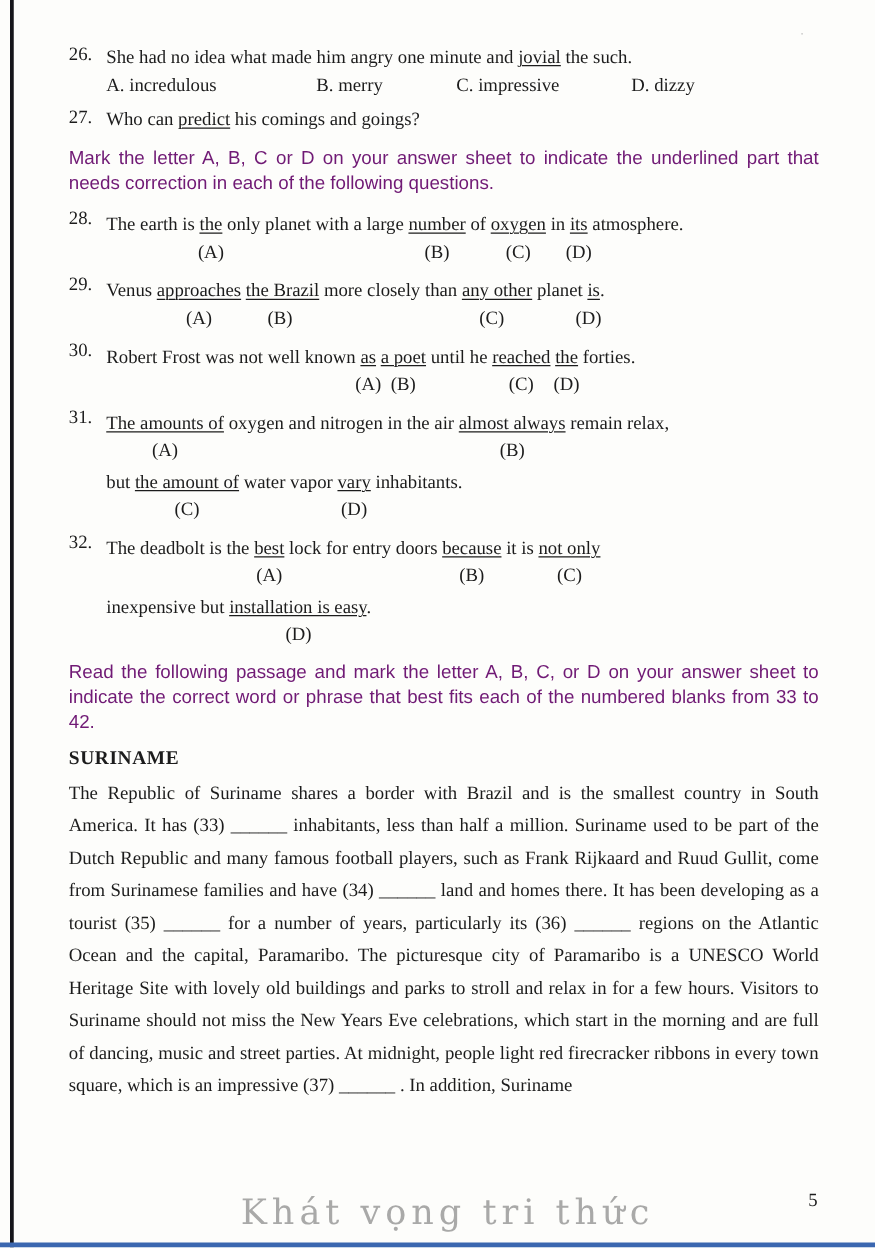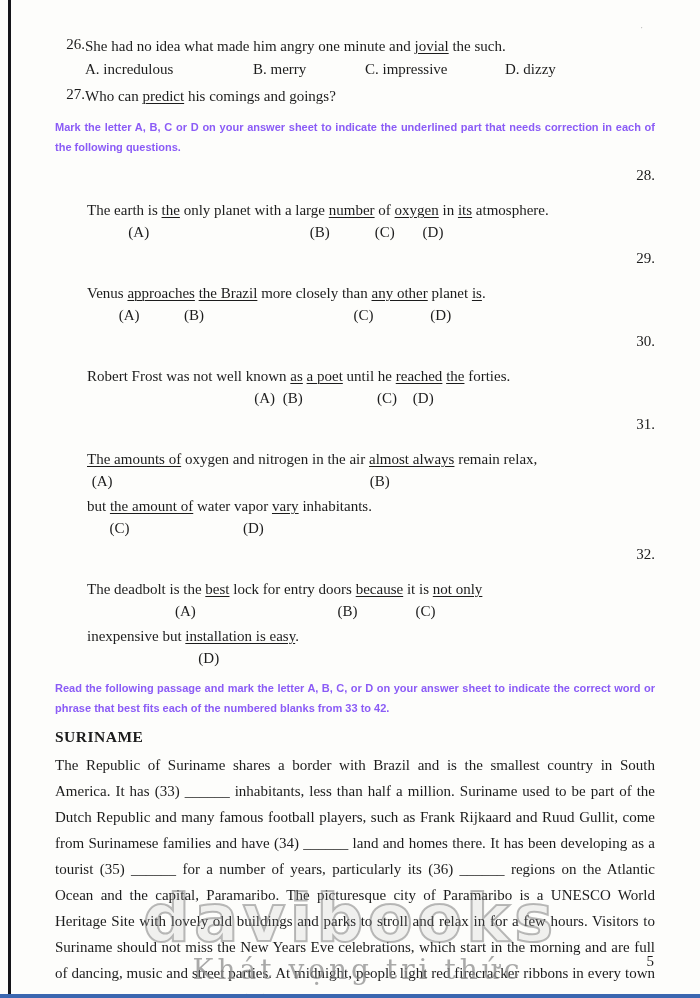--- a/index.html
+++ b/index.html
@@ -15,7 +15,7 @@
   .content { position:absolute; left:55px; right:45px; top:36px; font-size:15px; }
 
   .question { display:flex; margin-bottom:7px; }
-  .qnum { flex:0 0 30px;text-align:right; }
+  .qnum { flex:0 0 30px; }
   .qbody { flex:1; min-width:0; }
   .stem { line-height:20px; margin-bottom:3px; white-space:pre; }
   .u { text-decoration:underline; text-underline-offset:2px; text-decoration-thickness:1px; }

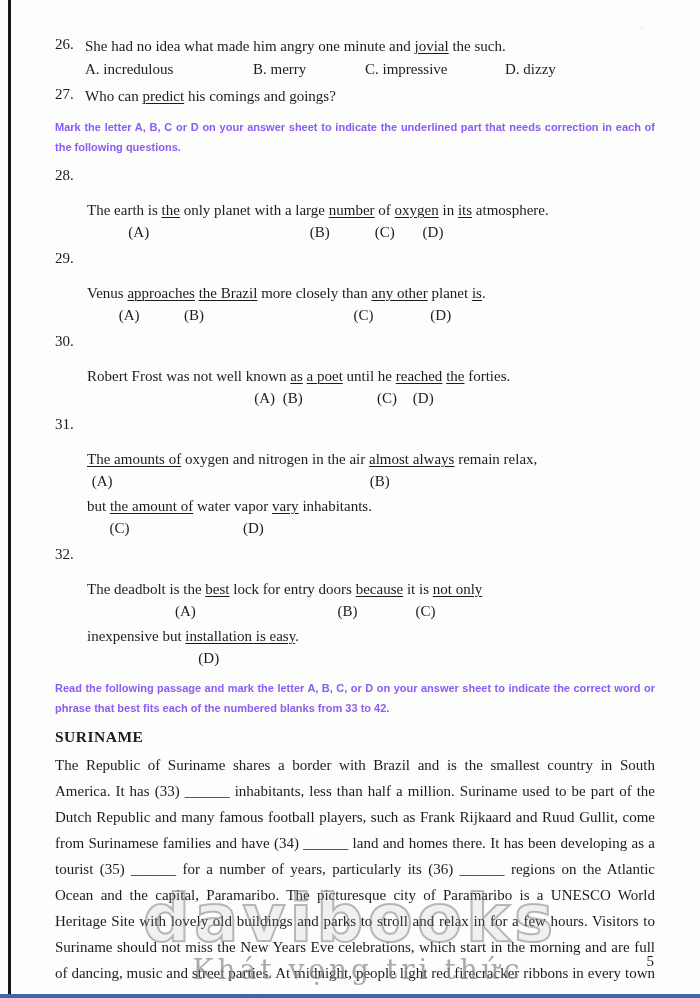--- a/index.html
+++ b/index.html
@@ -28,7 +28,7 @@
   .opts-27 .opt:nth-child(2){ width:134px; }
   .opts-27 .opt:nth-child(3){ width:153px; }
 
-  .instruction { font-family:"Liberation Sans", sans-serif; font-weight:bold; font-size:11px; line-height:20px; text-align:justify; margin:8px 0 10px 0; color:#8b5cf6; }
+  .instruction { font-family:"Liberation Sans", sans-serif; font-weight:normal; font-size:15px; line-height:20px; text-align:justify; margin:8px 0 10px 0; color:#701a75; }
 
   .cq { margin-bottom:6px;flex-direction:column; }
   .trow { white-space:pre; line-height:21px; margin-top:3px;margin-left:32px; }

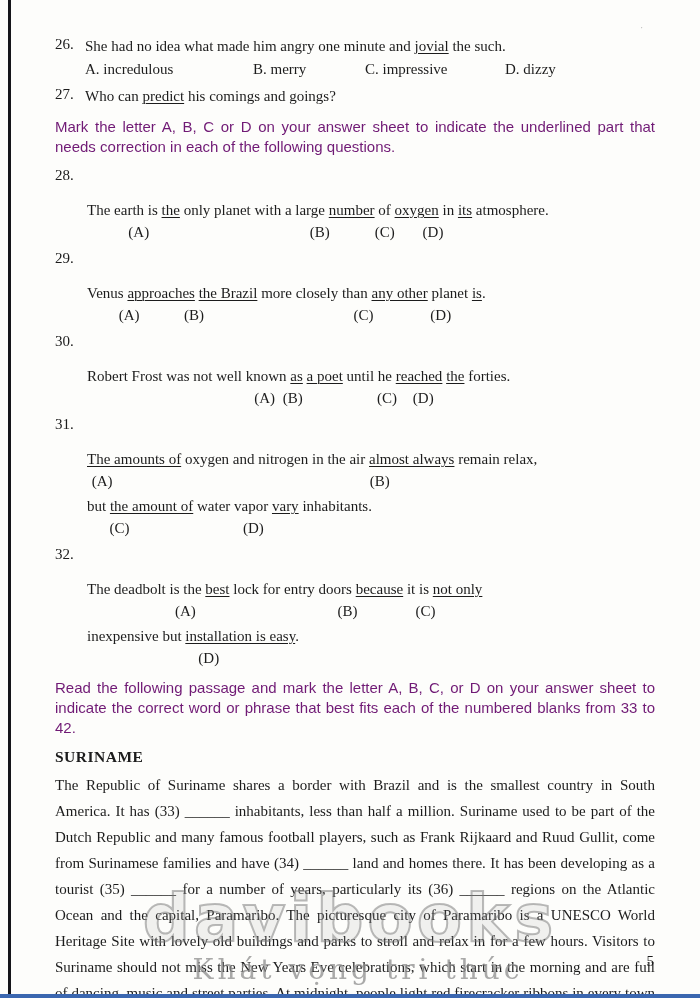--- a/index.html
+++ b/index.html
@@ -30,7 +30,7 @@
 
   .instruction { font-family:"Liberation Sans", sans-serif; font-weight:normal; font-size:15px; line-height:20px; text-align:justify; margin:8px 0 10px 0; color:#701a75; }
 
-  .cq { margin-bottom:6px;flex-direction:column; }
+  .cq { margin-bottom:6px; }
   .trow { white-space:pre; line-height:21px; margin-top:3px;margin-left:32px; }
   .lrow { white-space:pre; height:23px; line-height:23px; }
   .ghost { visibility:hidden; position:relative; display:inline-block; }

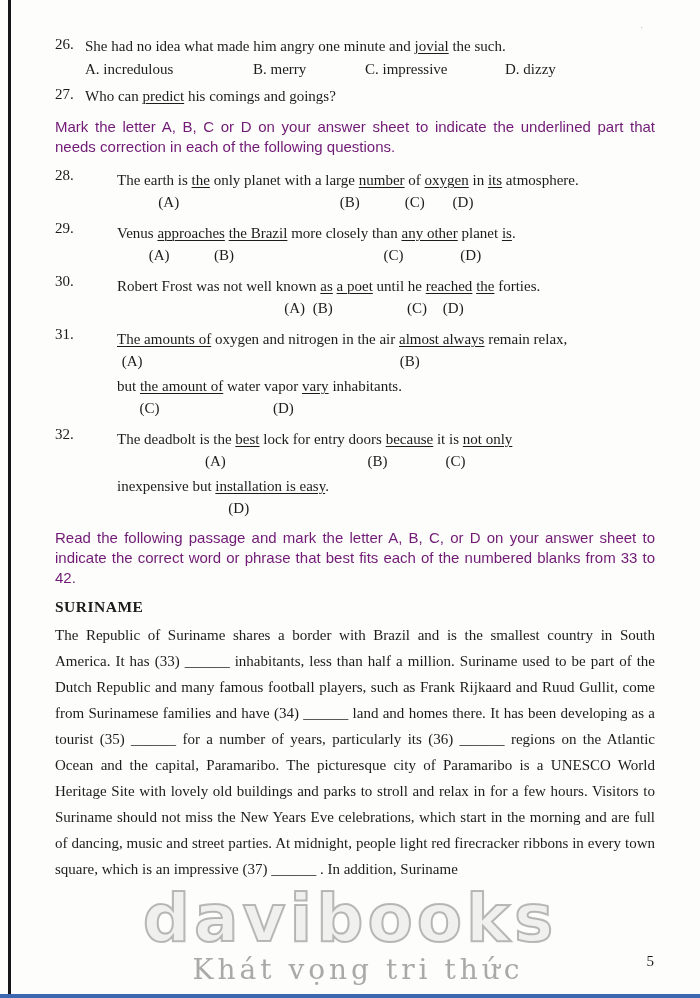--- a/index.html
+++ b/index.html
@@ -31,7 +31,7 @@
   .instruction { font-family:"Liberation Sans", sans-serif; font-weight:normal; font-size:15px; line-height:20px; text-align:justify; margin:8px 0 10px 0; color:#701a75; }
 
   .cq { margin-bottom:6px; }
-  .trow { white-space:pre; line-height:21px; margin-top:3px;margin-left:32px; }
+  .trow { white-space:pre; line-height:21px; margin-top:3px; }
   .lrow { white-space:pre; height:23px; line-height:23px; }
   .ghost { visibility:hidden; position:relative; display:inline-block; }
   .lab { visibility:visible; position:absolute; left:50%; top:0; transform:translateX(-50%); color:#1c1c1c; }

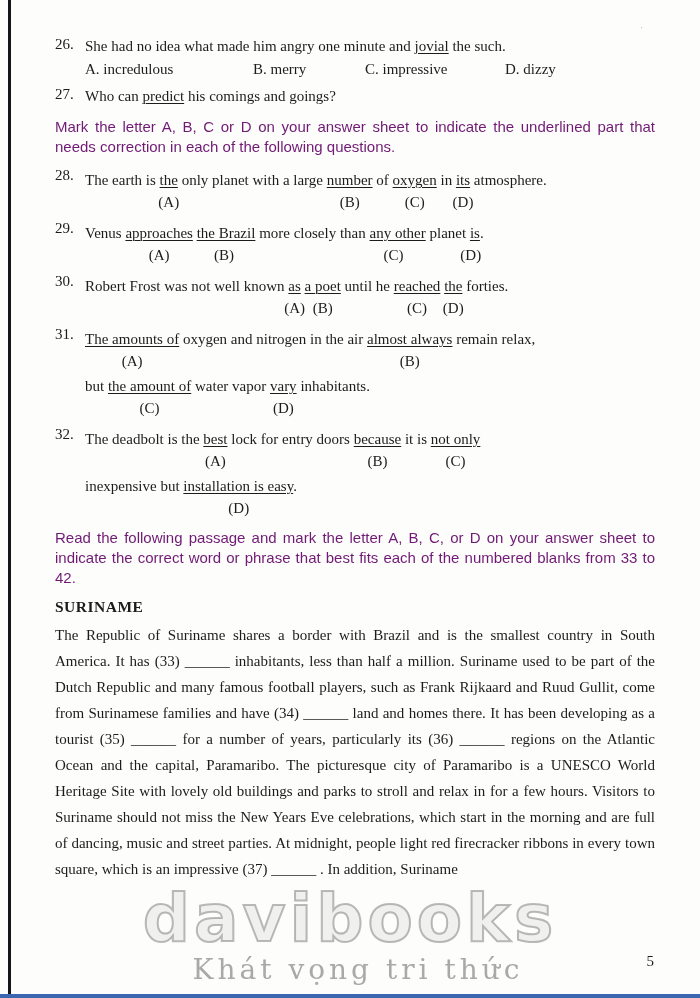--- a/index.html
+++ b/index.html
@@ -127,7 +127,6 @@
   </main>
 
   <div class="watermark">
-    <div class="wm-logo">davibooks</div>
     <div class="wm-tag">Khát vọng tri thức</div>
   </div>
 

